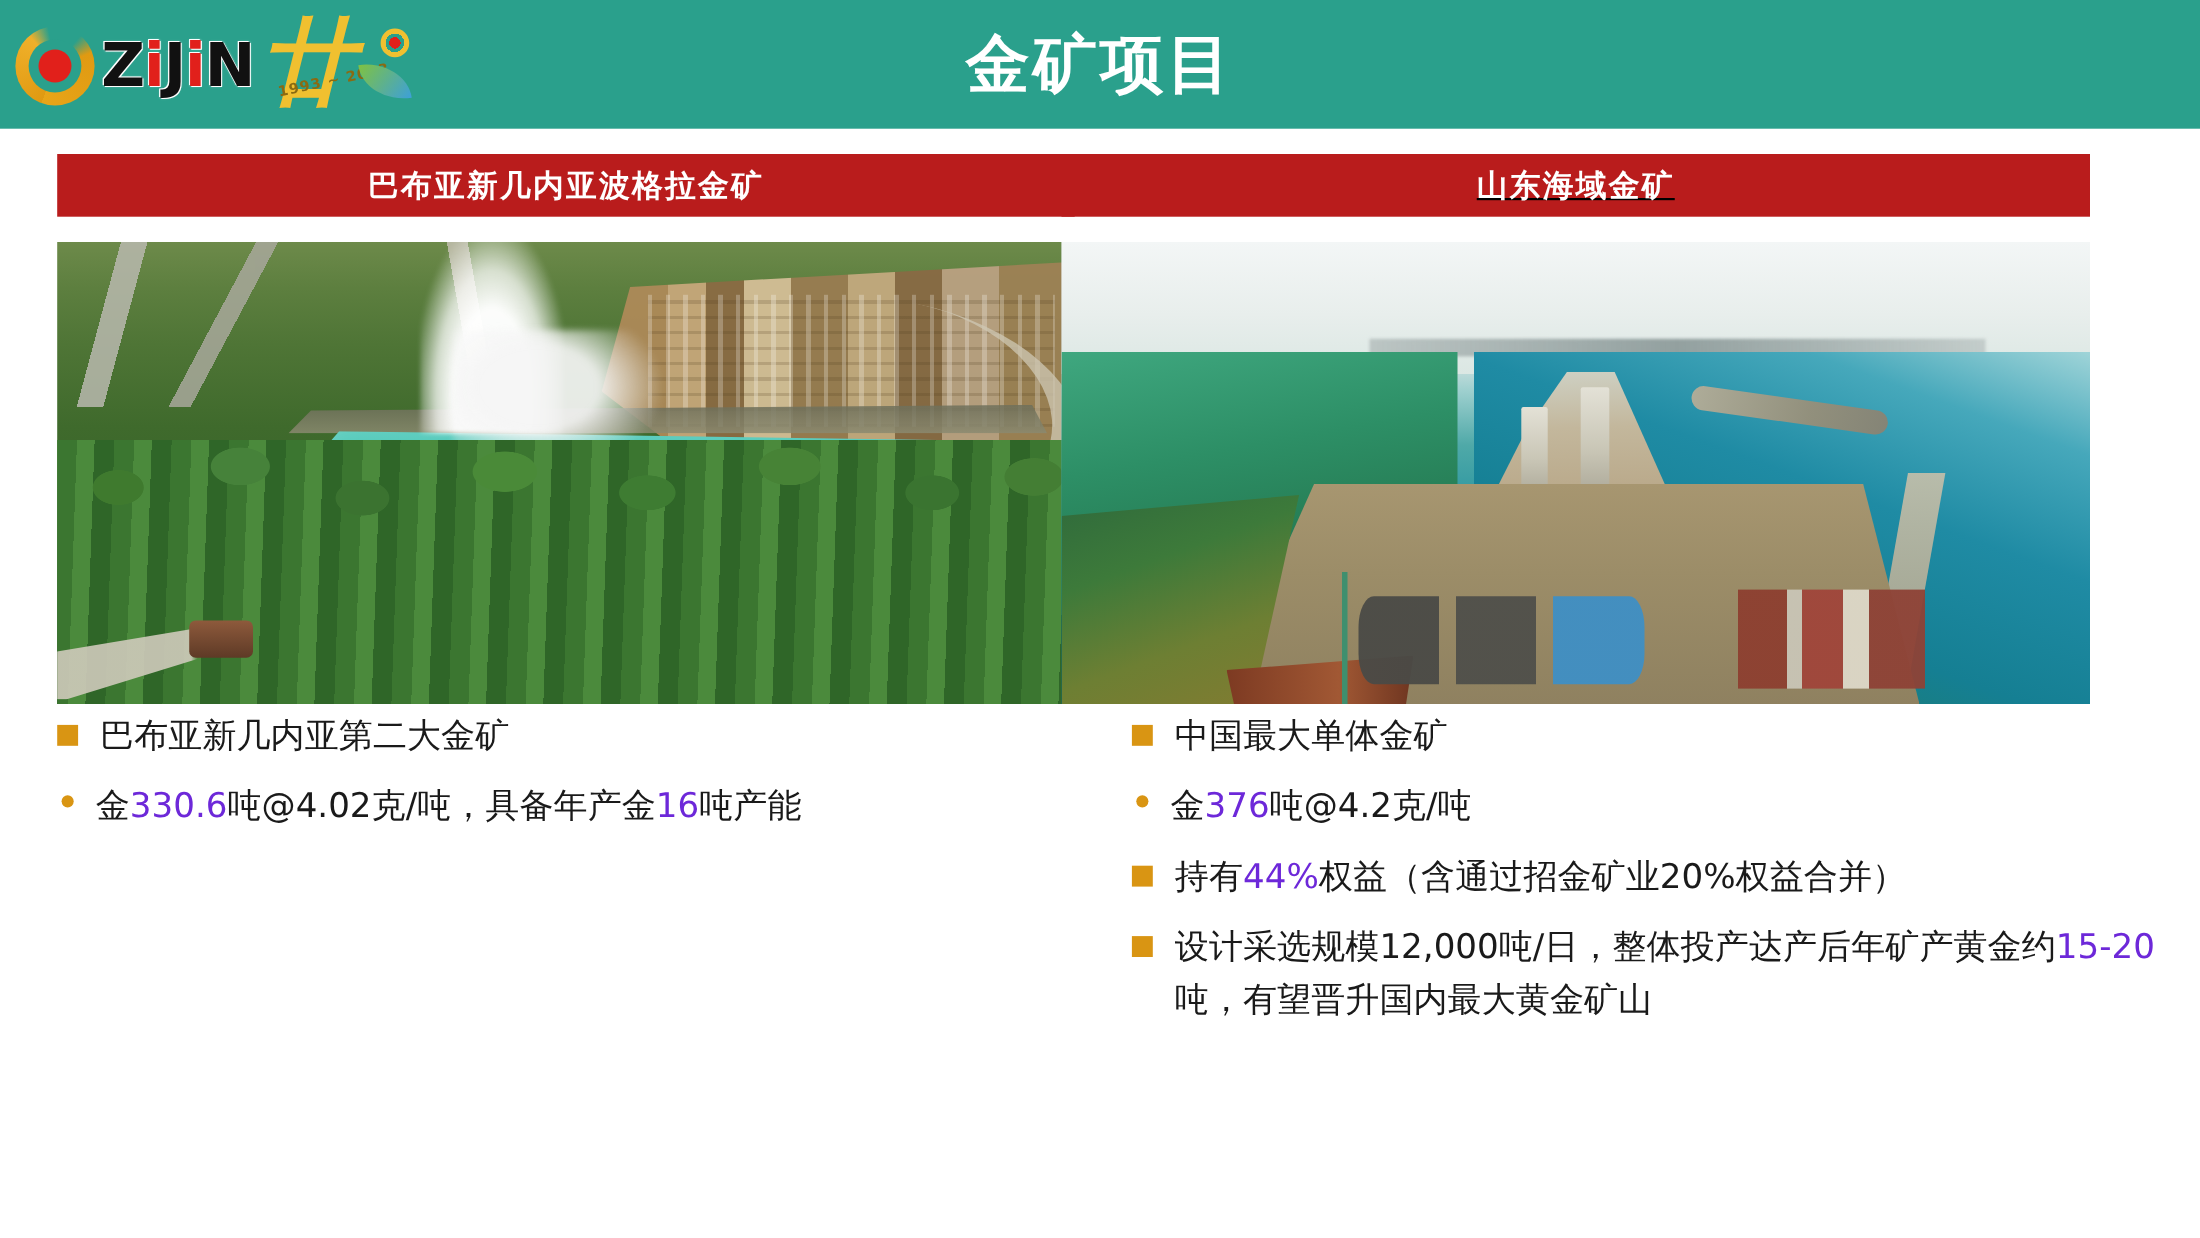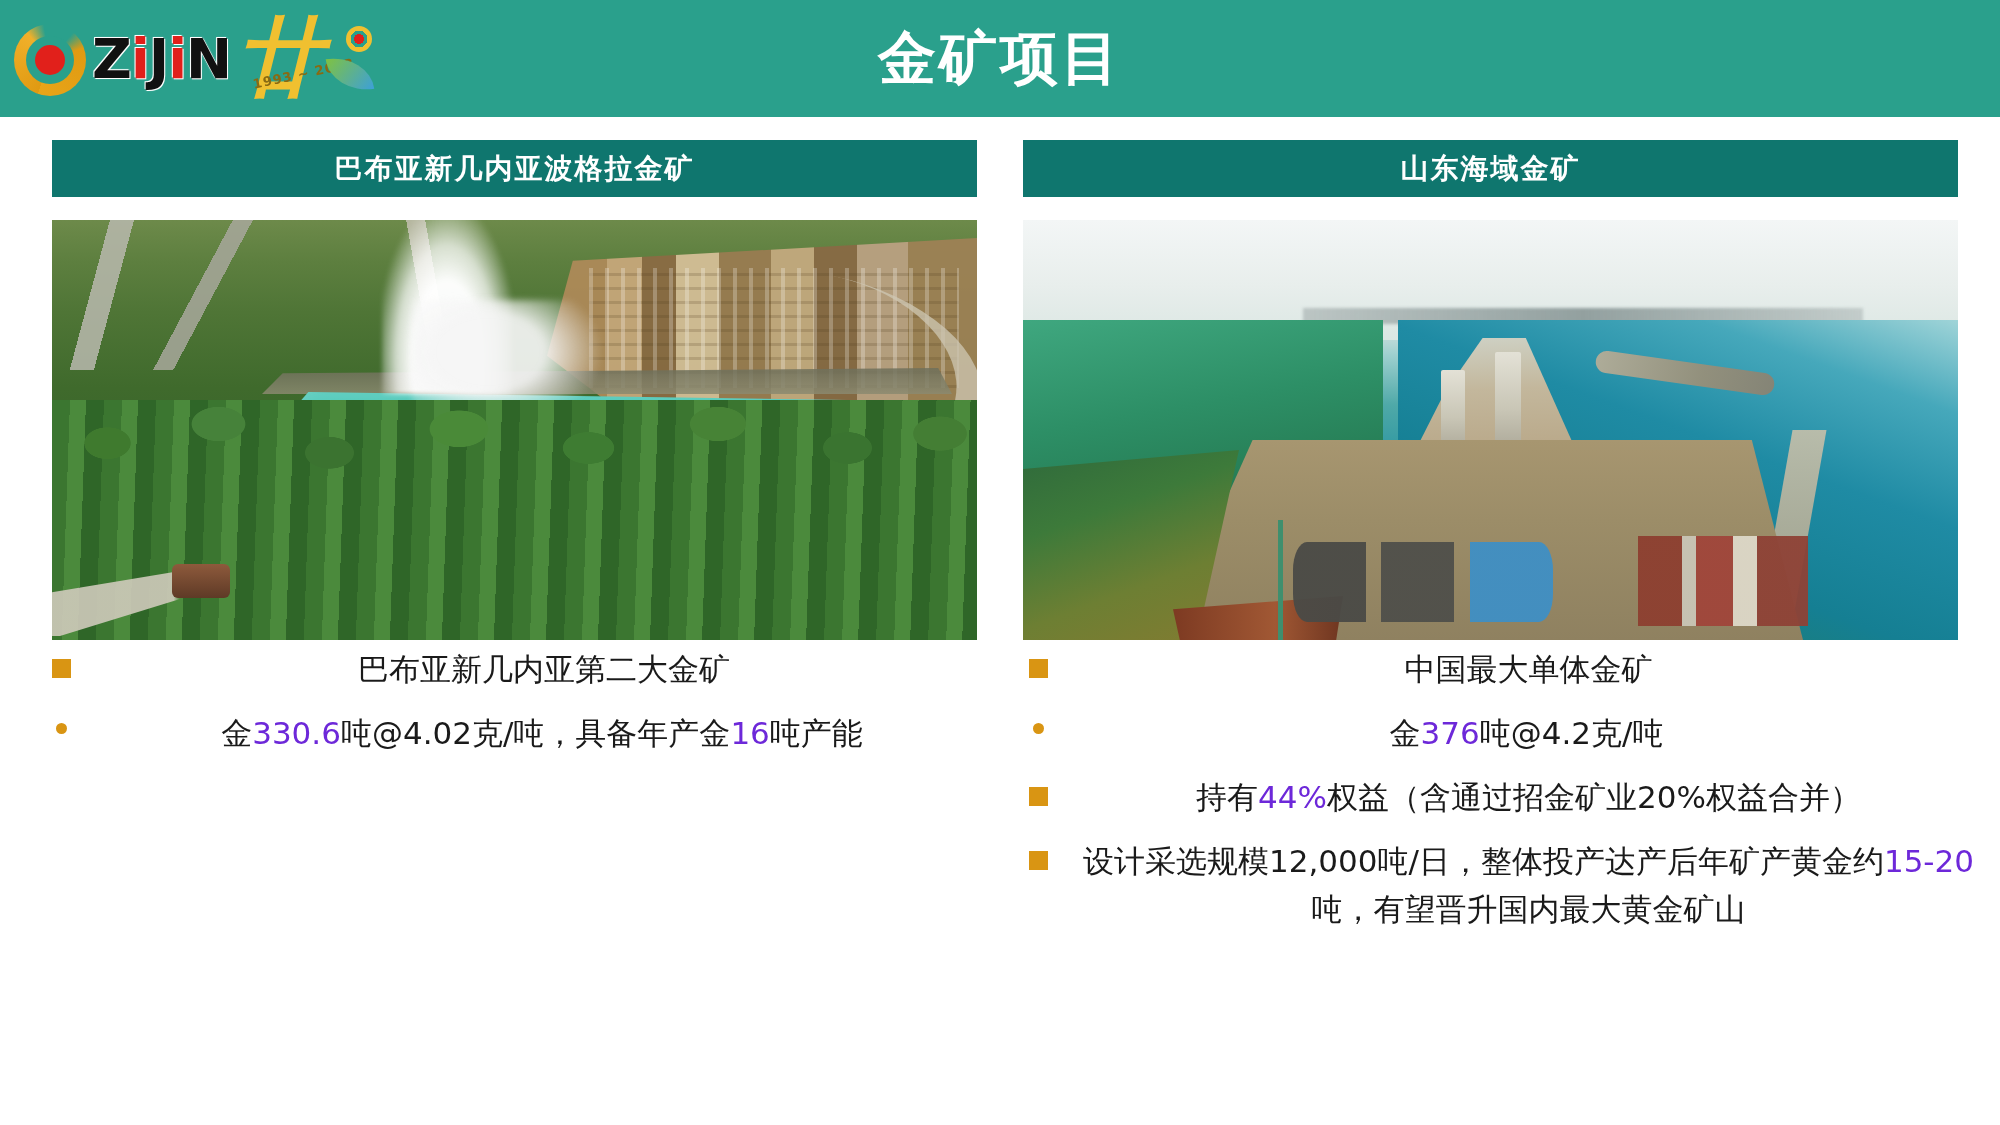--- a/index.html
+++ b/index.html
@@ -84,7 +84,7 @@
   .col-right{left:1023px;width:935px;}
 
   .card-header{
-    height:57px;background:#0f766e;color:#fff;
+    height:57px;background:#b91c1c;color:#fff;
     display:flex;align-items:center;justify-content:center;
     font-size:28px;font-weight:bold;letter-spacing:2px;
   }

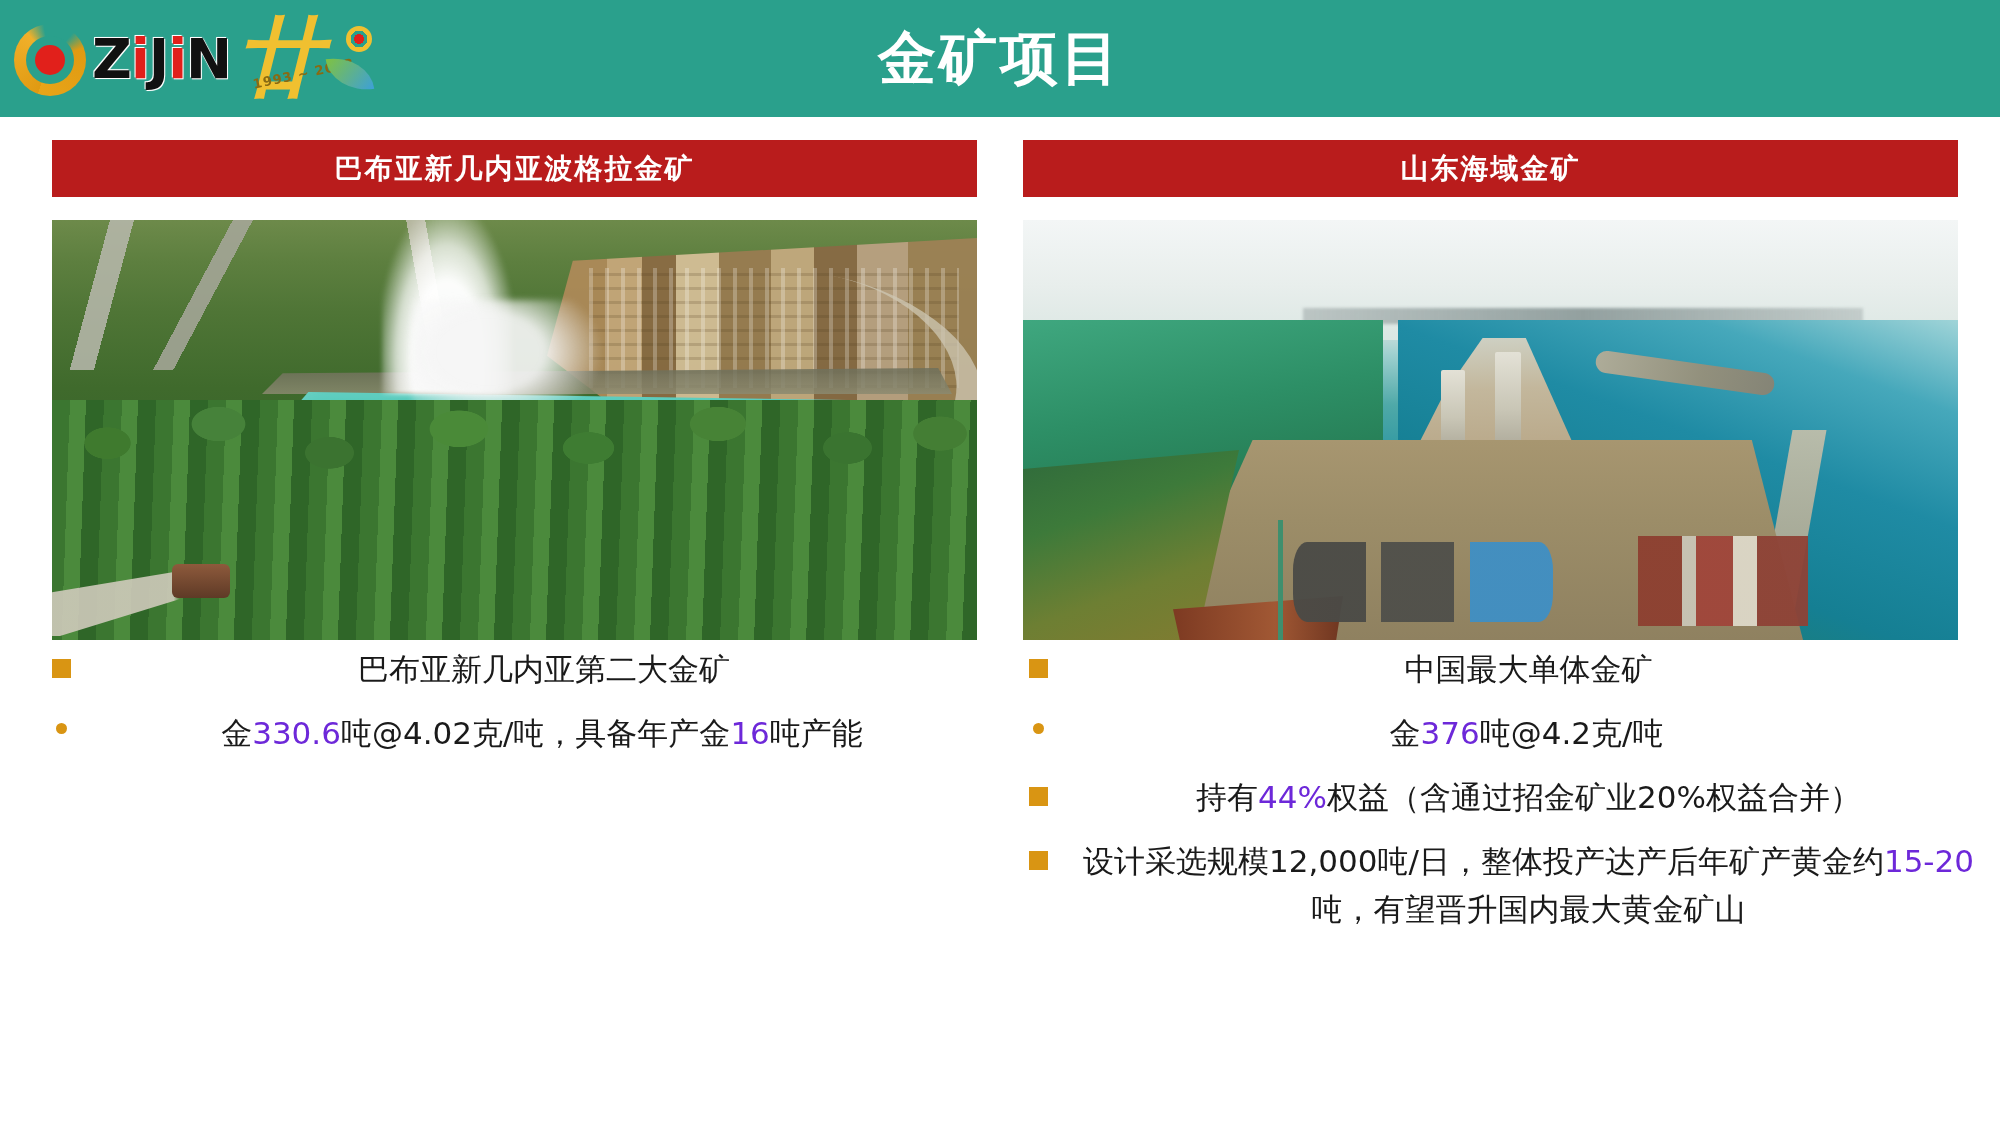--- a/index.html
+++ b/index.html
@@ -81,7 +81,7 @@
     position:absolute;top:140px;
   }
   .col-left{left:52px;width:925px;}
-  .col-right{left:1023px;width:935px;}
+  .col-right{left:965px;width:935px;text-decoration:underline;}
 
   .card-header{
     height:57px;background:#b91c1c;color:#fff;

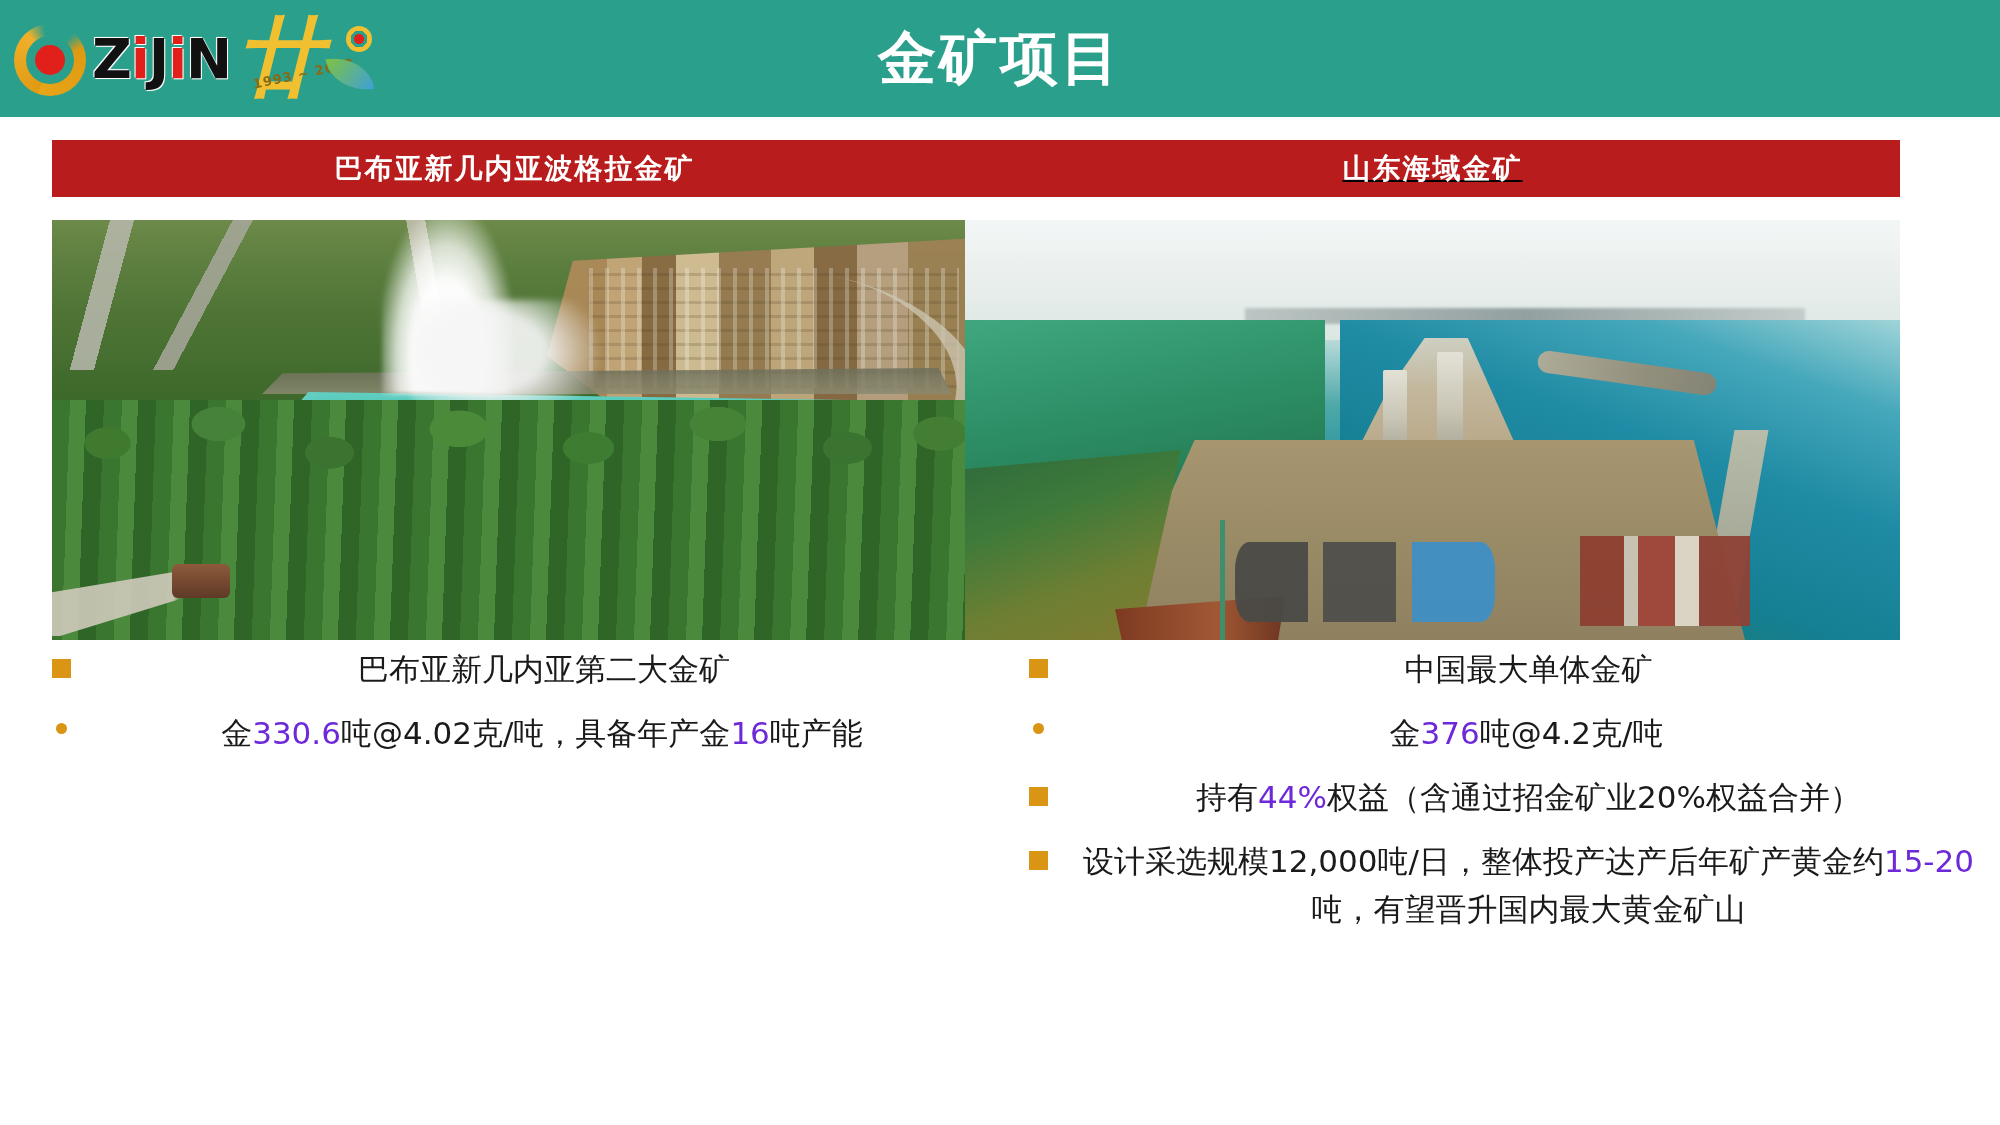--- a/index.html
+++ b/index.html
@@ -261,7 +261,7 @@
   .bullets-right{left:1029px;width:960px;}
 
   .bullet{
-    display:flex;align-items:flex-start;margin-bottom:16px;text-align:center;
+    display:flex;align-items:flex-start;margin-bottom:16px;
   }
   .bullet .mk{
     flex:0 0 auto;margin-top:14px;margin-right:20px;

